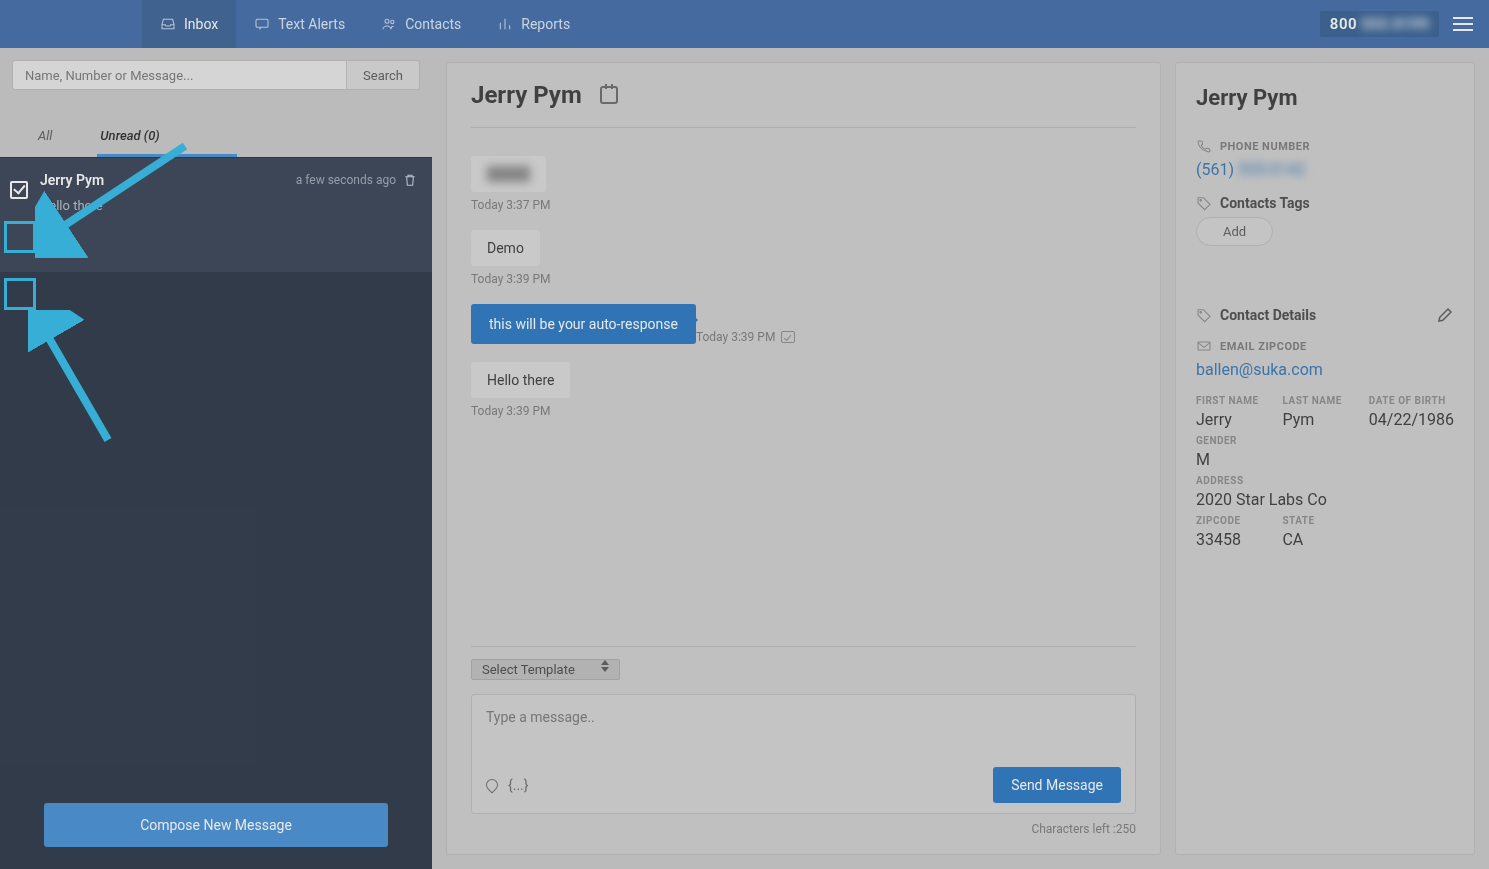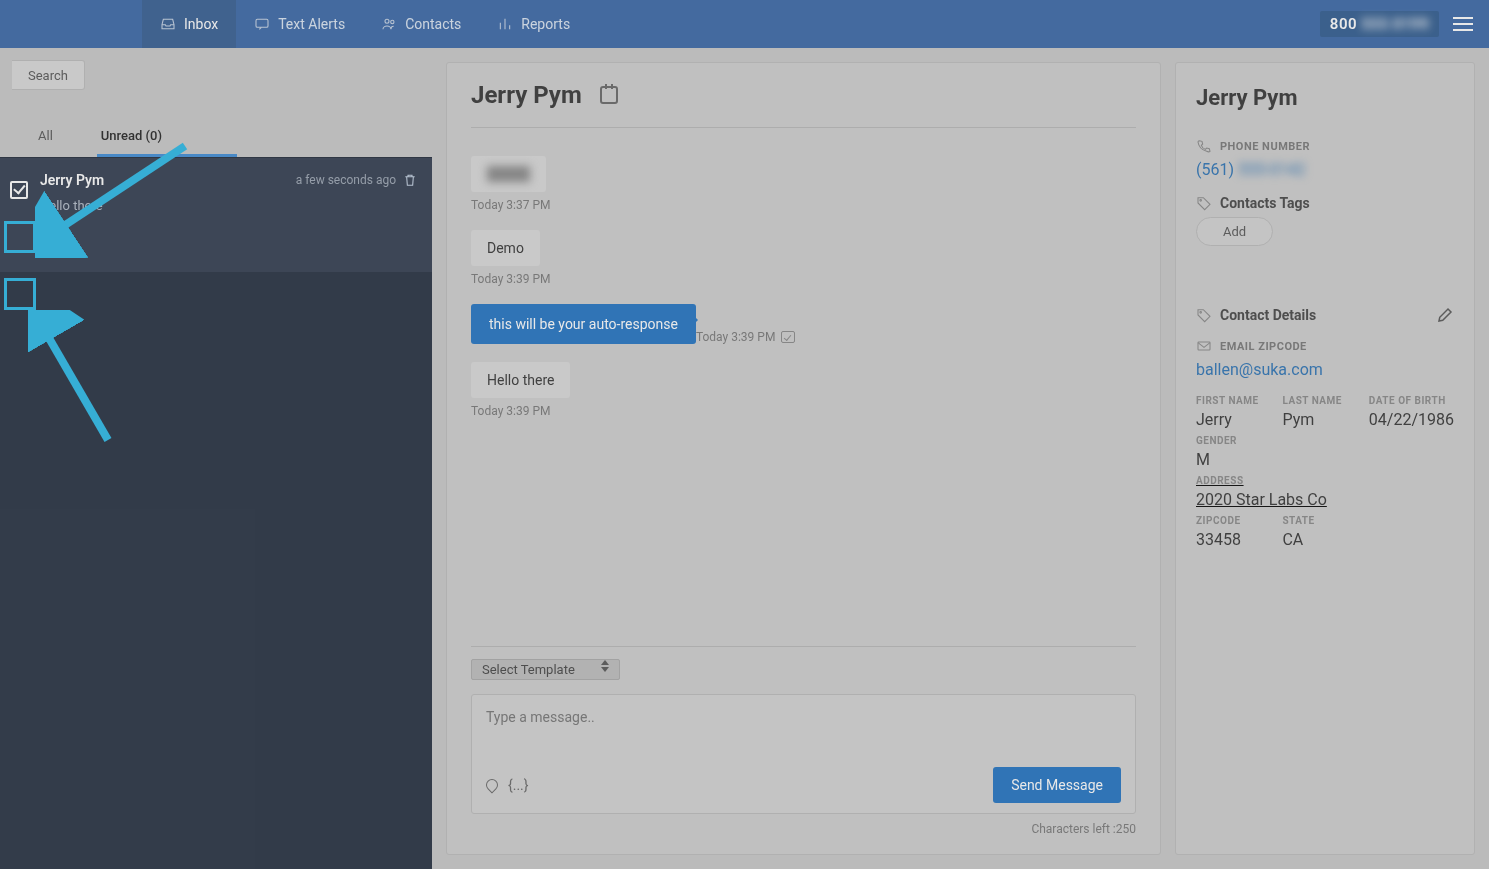--- a/index.html
+++ b/index.html
@@ -149,6 +149,7 @@
 <div class="main">
   <div class="sidebar">
     <div class="search-row">
+      <input class="search-input" placeholder="Name, Number or Message..." style="">
       <button class="search-btn">Search</button>
     </div>
     <div class="filter-tabs">

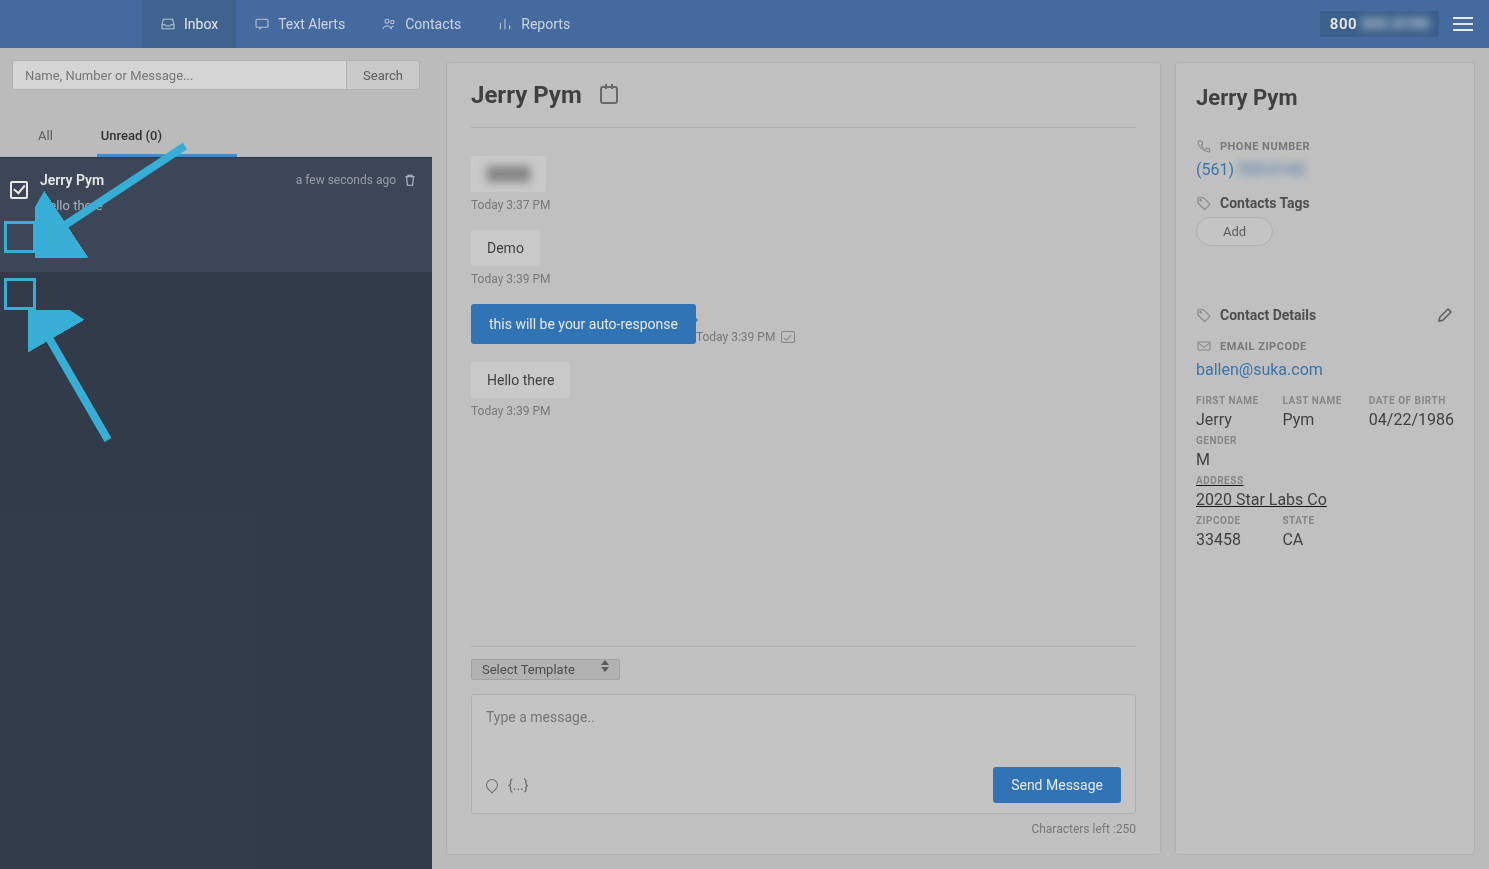--- a/index.html
+++ b/index.html
@@ -24,7 +24,7 @@
 .search-input { flex: 1; height: 30px; border: 1px solid #bbb; background: #e8e8e8; padding: 0 12px; font-size: 13px; color: #555; border-radius: 3px 0 0 3px; }
 .search-btn { height: 30px; padding: 0 16px; background: #d9d9d9; border: 1px solid #bbb; border-left:none; font-size: 13px; color:#555; border-radius: 0 3px 3px 0; cursor:pointer;}
 
-.filter-tabs { background: #c8c8c8; display: flex; padding: 0 0 0 0; height: 55px; align-items: end; position: relative;}
+.filter-tabs { background: #c8c8c8; display: flex; padding: 0 0 0 0; height: 55px; align-items: end; position: relative; font-style: italic;}
 .filter-tab { padding: 14px 24px 14px; font-size: 13px; color: #555; cursor:pointer; position: relative;}
 .filter-tab.active { color: #222; font-weight: 500; }
 .filter-under { position:absolute; bottom:0; left: 97px; width: 140px; height: 3px; background: #3d8cd6; }

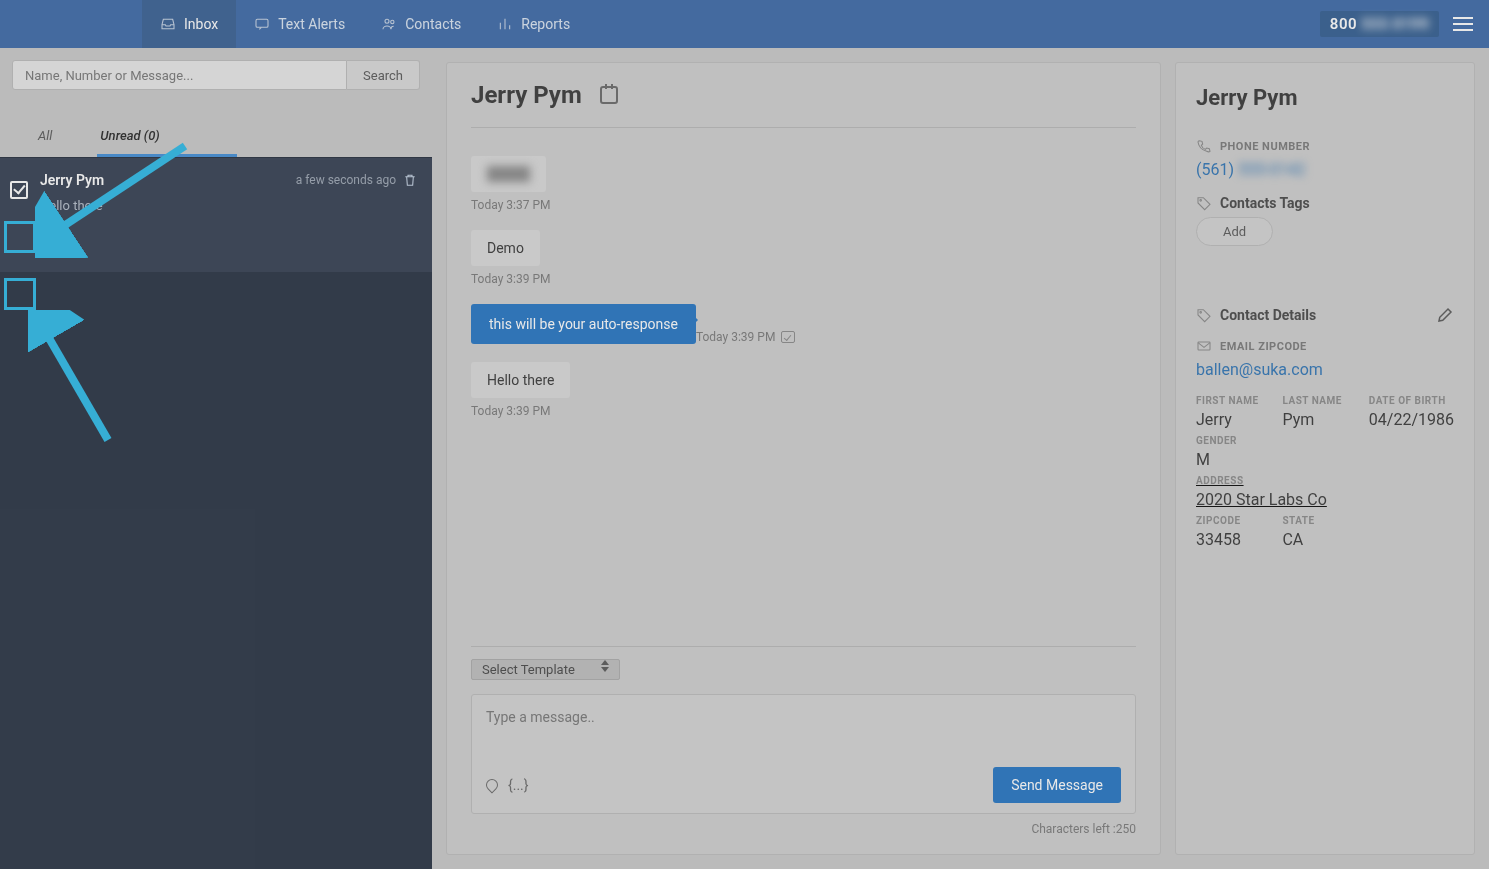--- a/index.html
+++ b/index.html
@@ -92,7 +92,7 @@
 .field-grid { display:grid; grid-template-columns: 1fr 1fr 1fr; gap: 6px 8px; margin-top: 8px;}
 .field-lbl { font-size: 10px; font-weight:700; color:#888; letter-spacing:0.5px; margin-bottom:4px;}
 .field-val { font-size: 16px; color:#333;}
-.field-full { grid-column: 1 / -1; text-decoration: underline; }
+.field-full { grid-column: 1 / -1; }
 .edit { width:18px;height:18px; cursor:pointer;}
 .edit svg{width:100%;height:100%;}
 

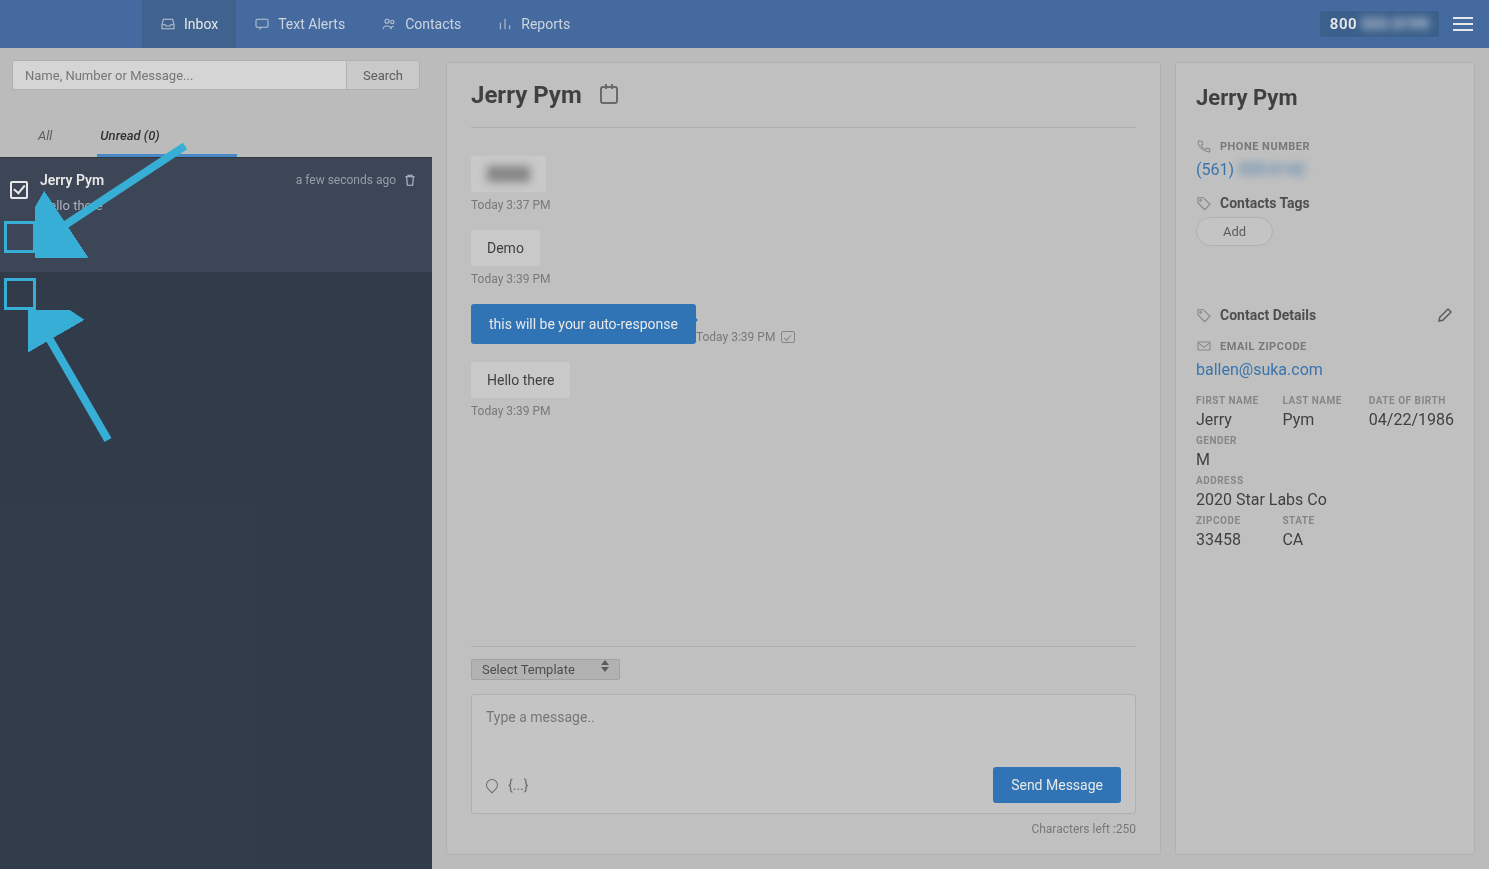--- a/index.html
+++ b/index.html
@@ -192,6 +192,7 @@
       <line x1="80" y1="130" x2="14" y2="16" stroke="#27b9e8" stroke-width="8" marker-end="url(#ah2)"></line>
     </svg>
 
+    <button class="compose">Compose New Message</button>
   </div>
 
   <div class="center">

